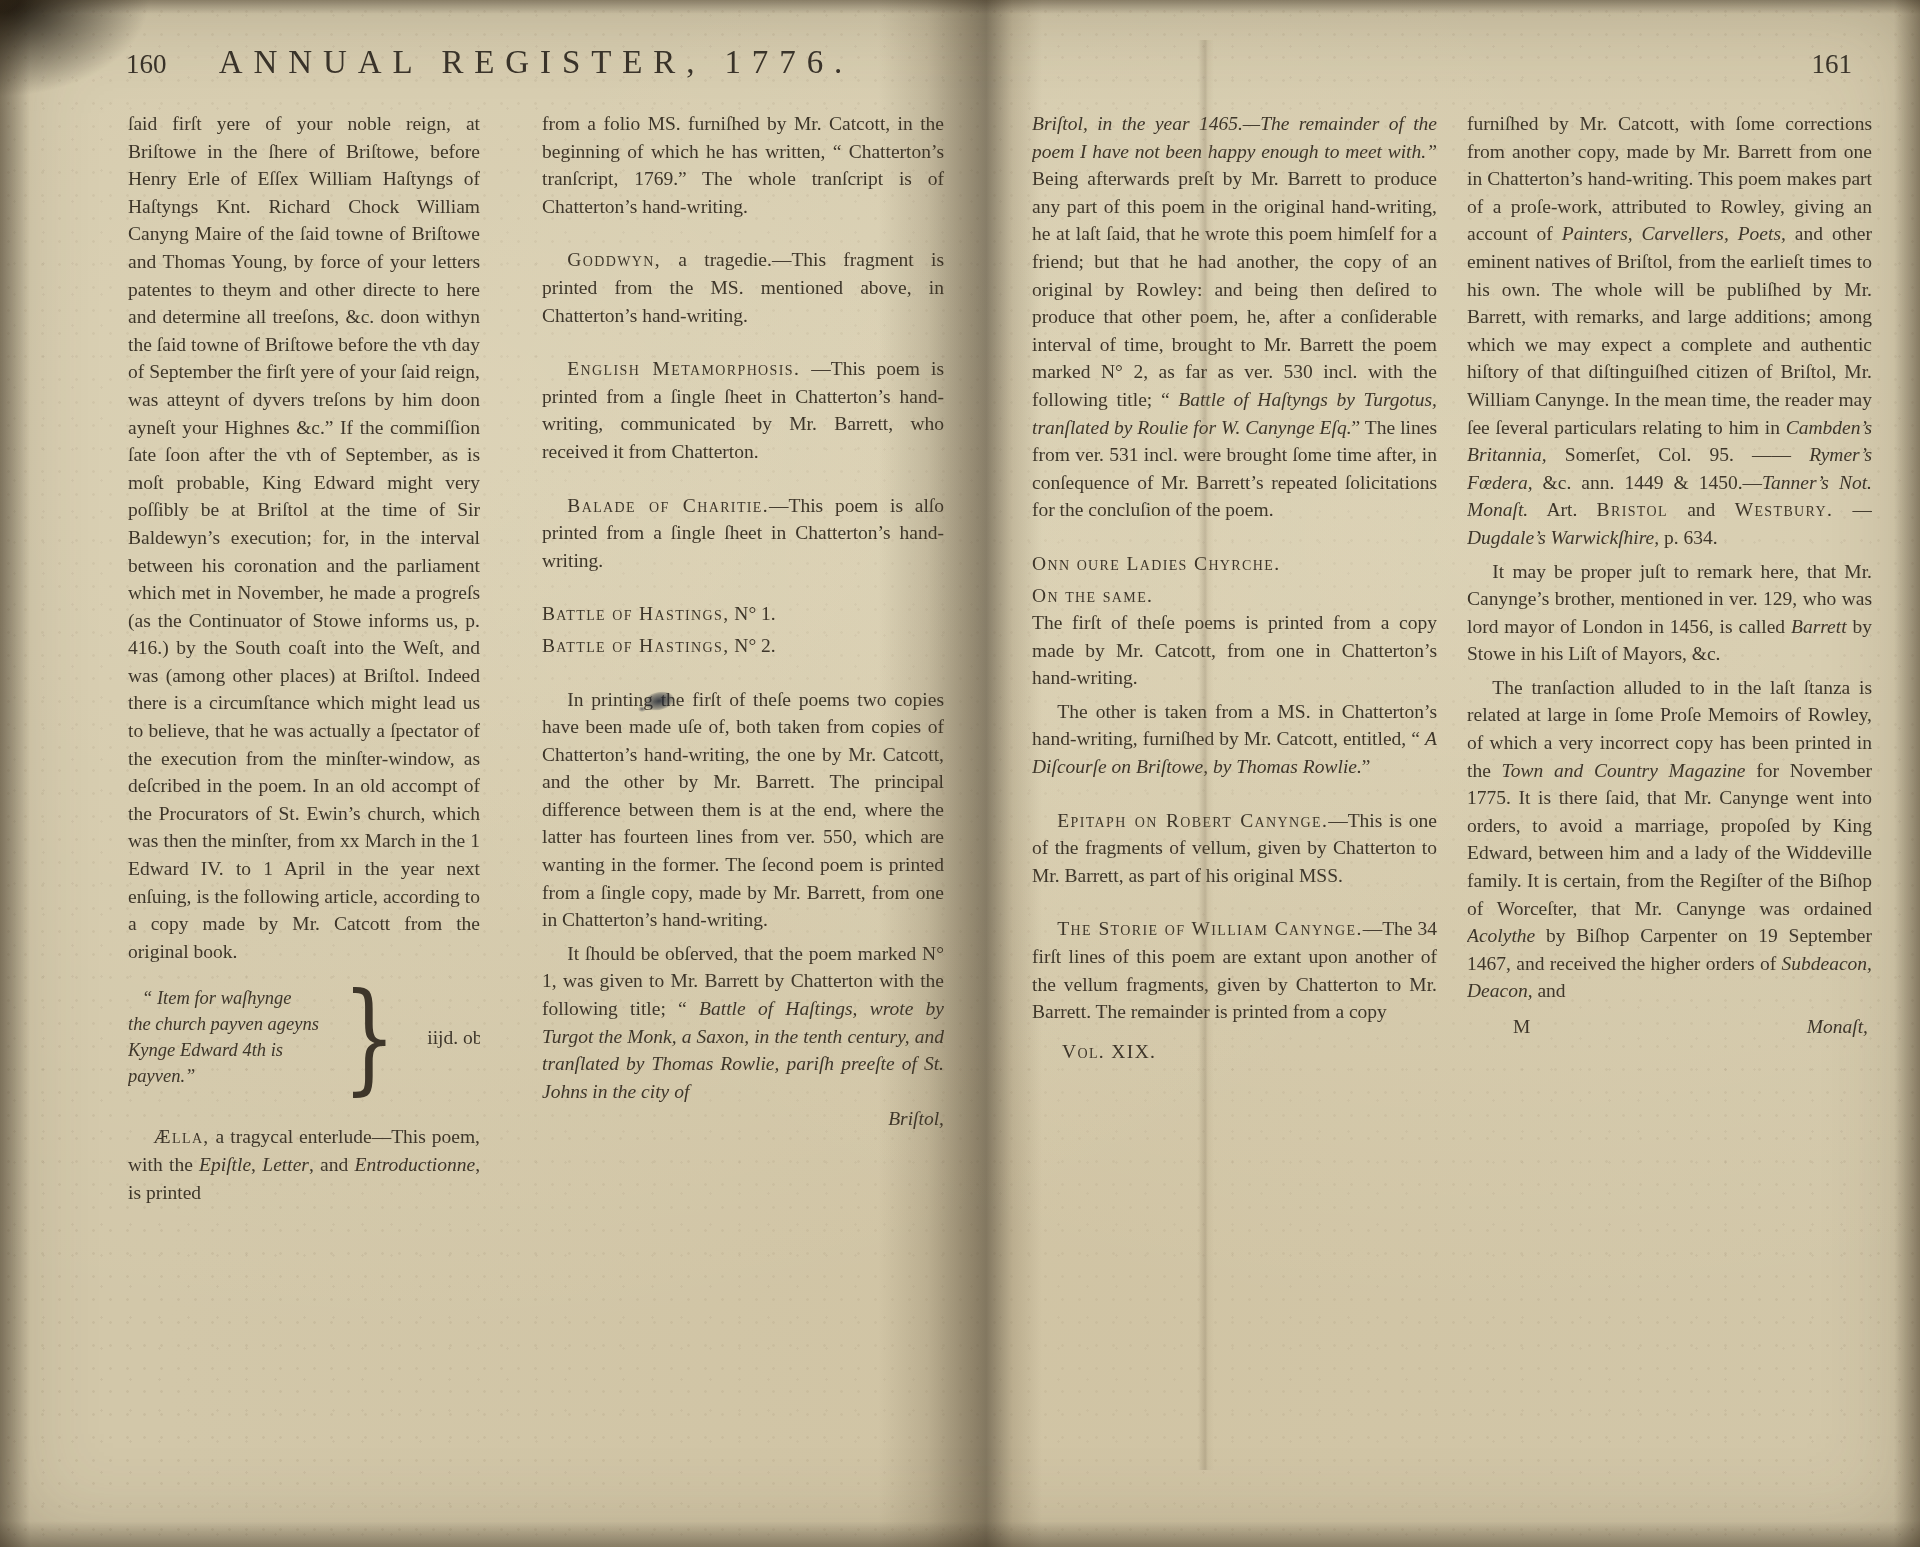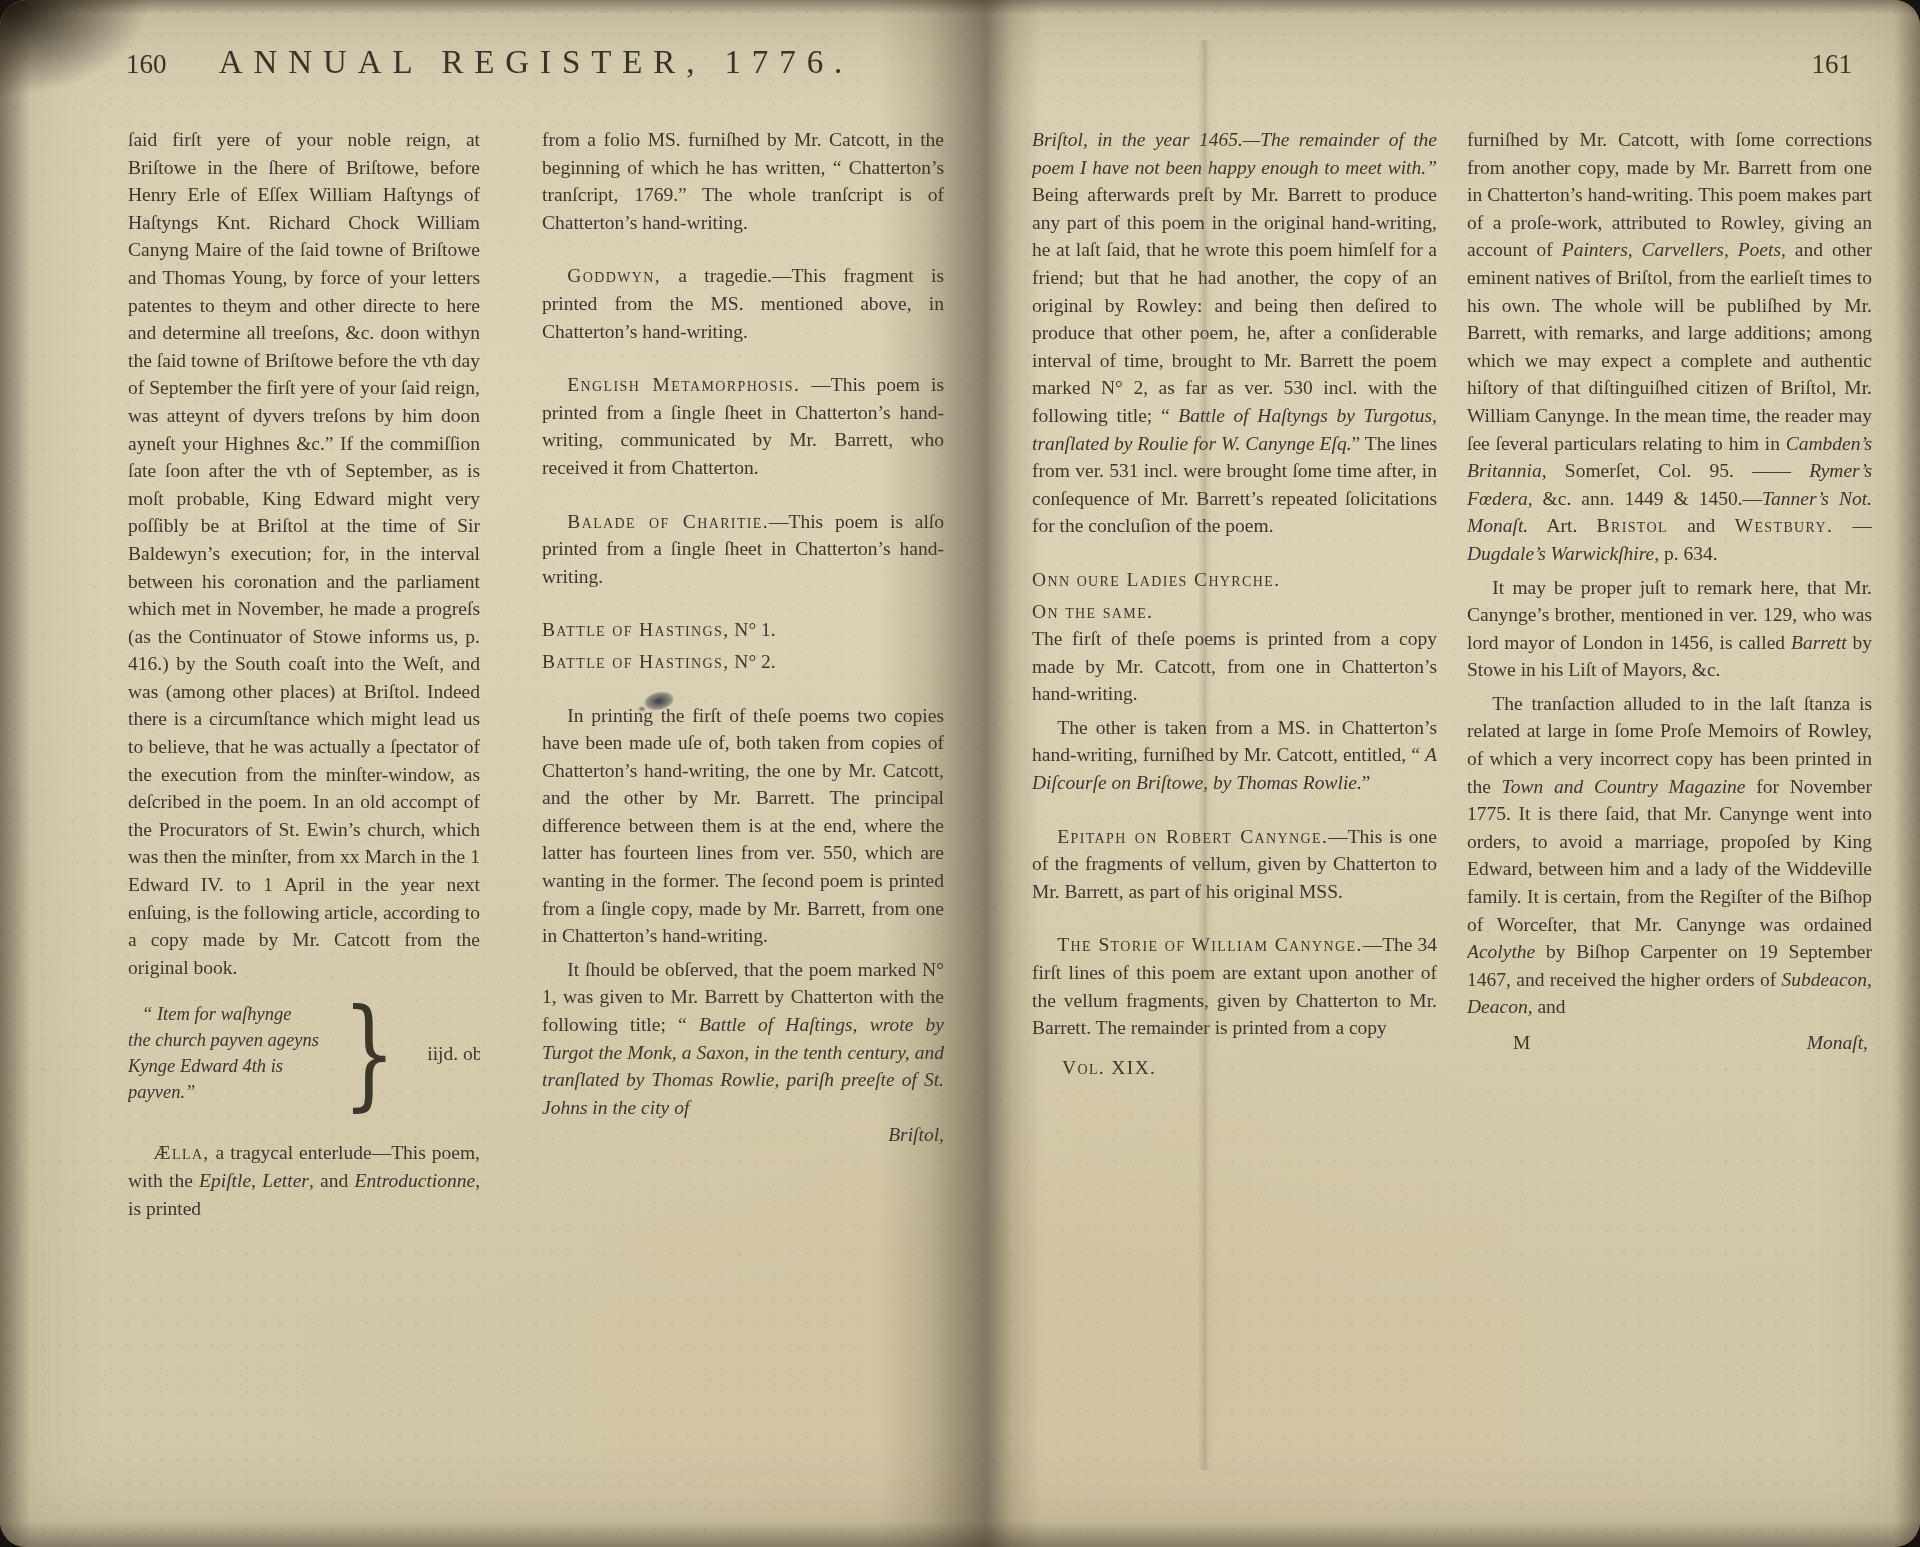--- a/index.html
+++ b/index.html
@@ -15,7 +15,6 @@
     background-size:auto,auto,auto,17px 23px,29px 31px;
     font-family:"Liberation Serif","DejaVu Serif",serif;
     color:#3e362a;
-    border-radius:26px;
   }
   .scan::after{content:'';position:absolute;inset:0;box-shadow:inset 0 0 95px rgba(70,55,32,.30);pointer-events:none;}
   .pages{position:absolute;inset:0;display:flex;}

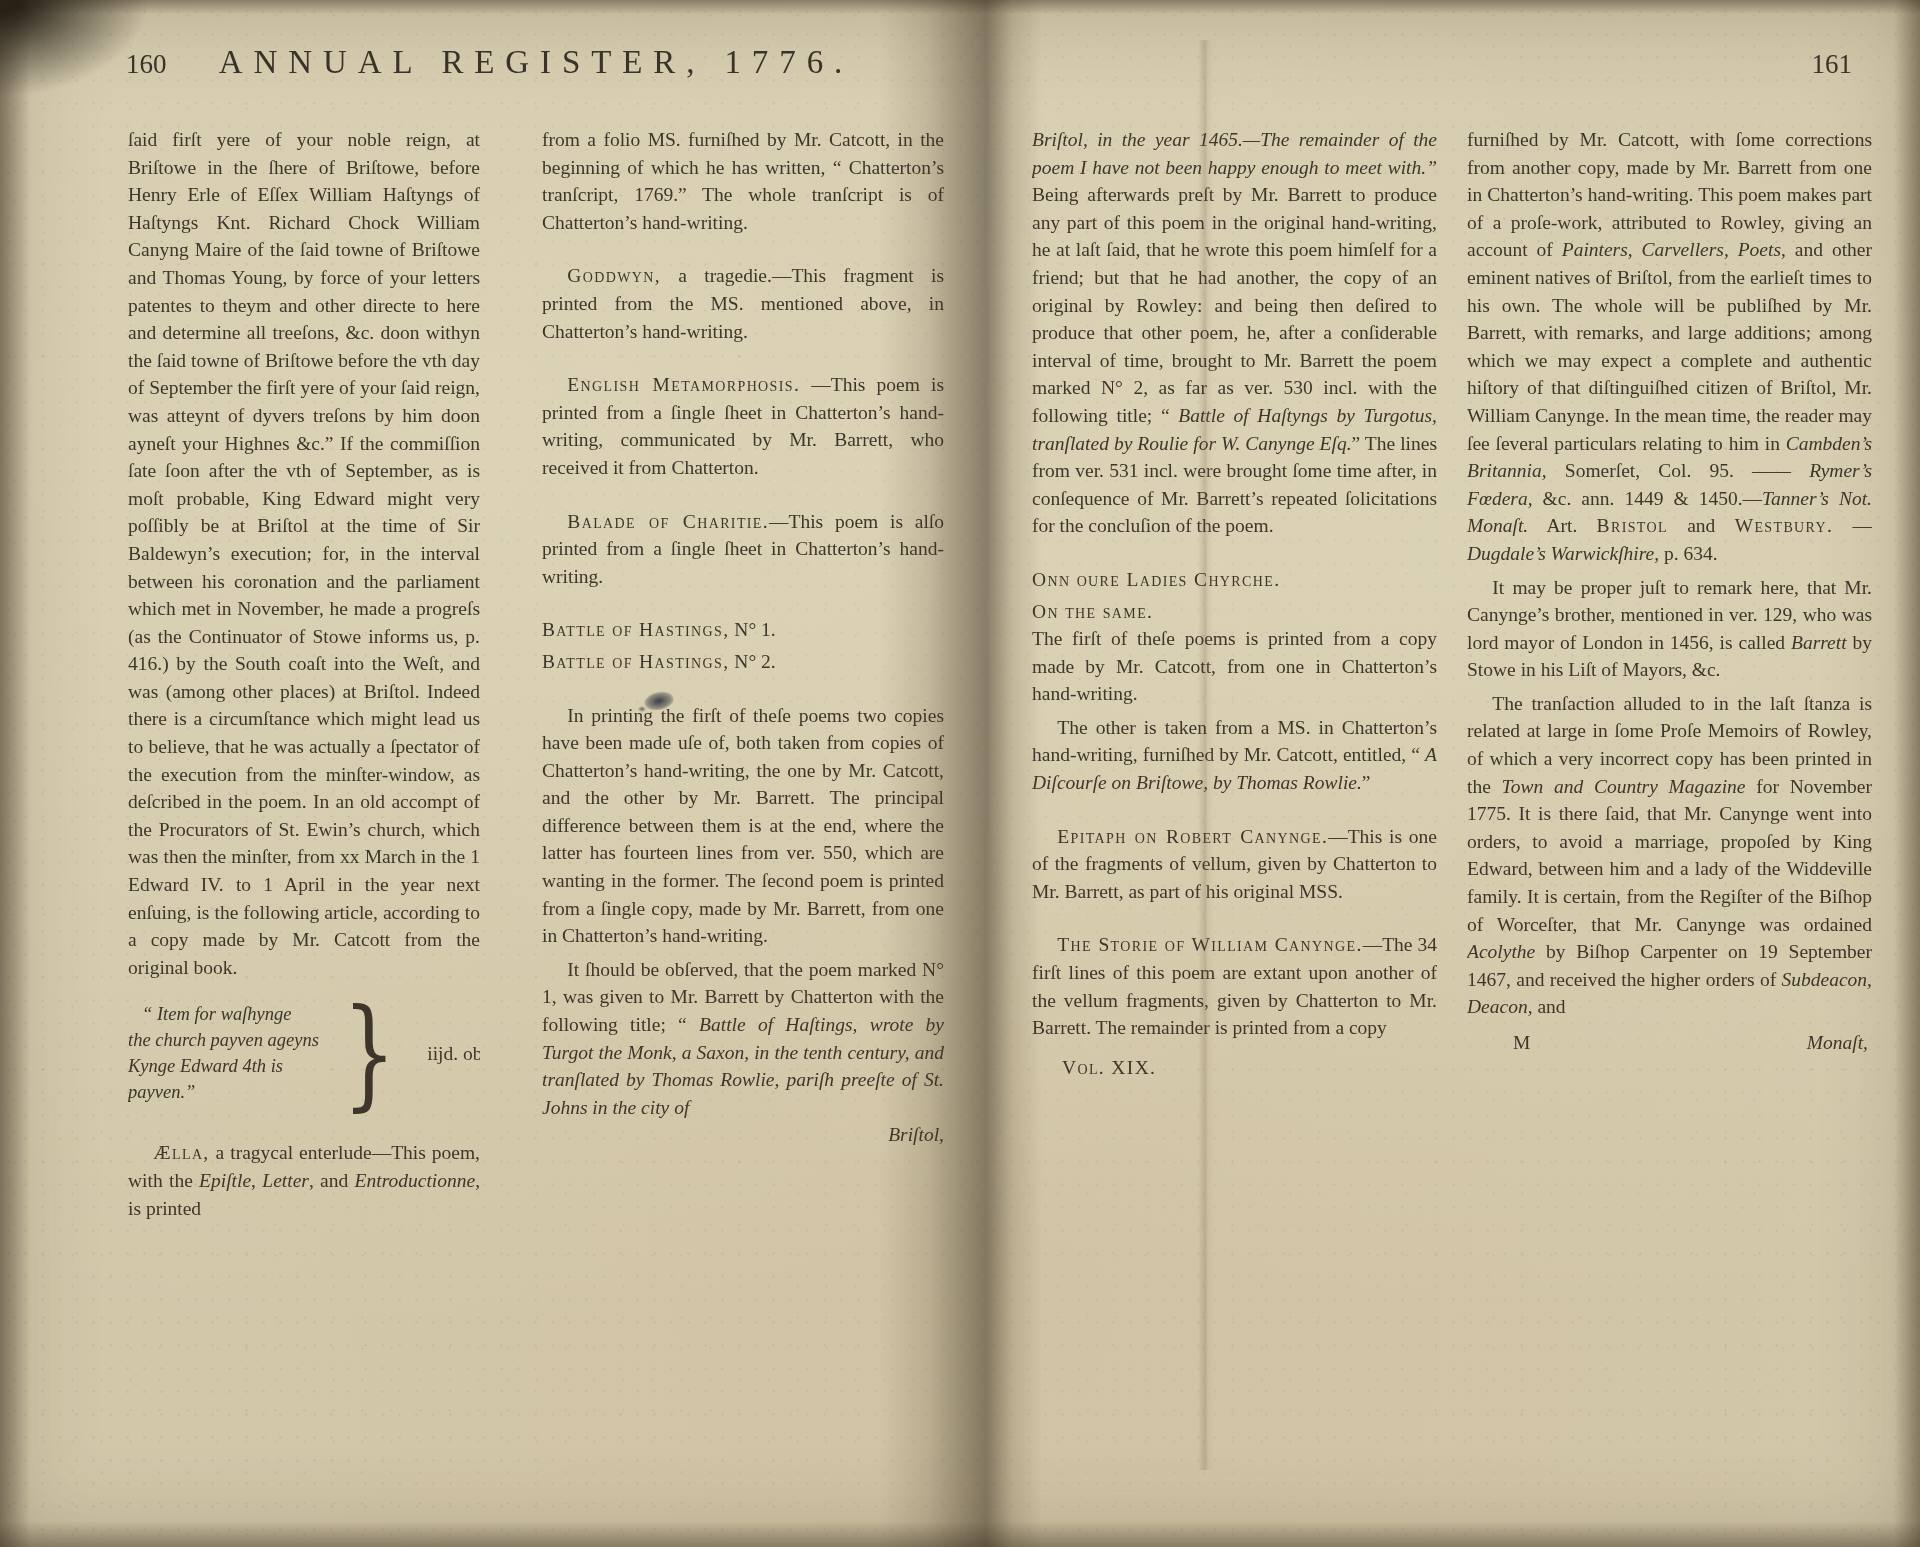--- a/index.html
+++ b/index.html
@@ -29,7 +29,7 @@
   .cols{display:grid;}
   .page-left .cols{grid-template-columns:352px 1fr;column-gap:62px;}
   .page-right .cols{grid-template-columns:1fr 1fr;column-gap:30px;}
-  .col{font-size:19.5px;line-height:27.6px;text-align:justify;max-height:1335px;overflow:hidden;margin-top:16px;}
+  .col{font-size:19.5px;line-height:27.6px;text-align:justify;max-height:1335px;overflow:hidden;}
   .para{text-indent:1.3em;margin:6px 0 0;}
   .para.flush{text-indent:0;margin-top:0;}
   .gap{margin-top:26px !important;}

